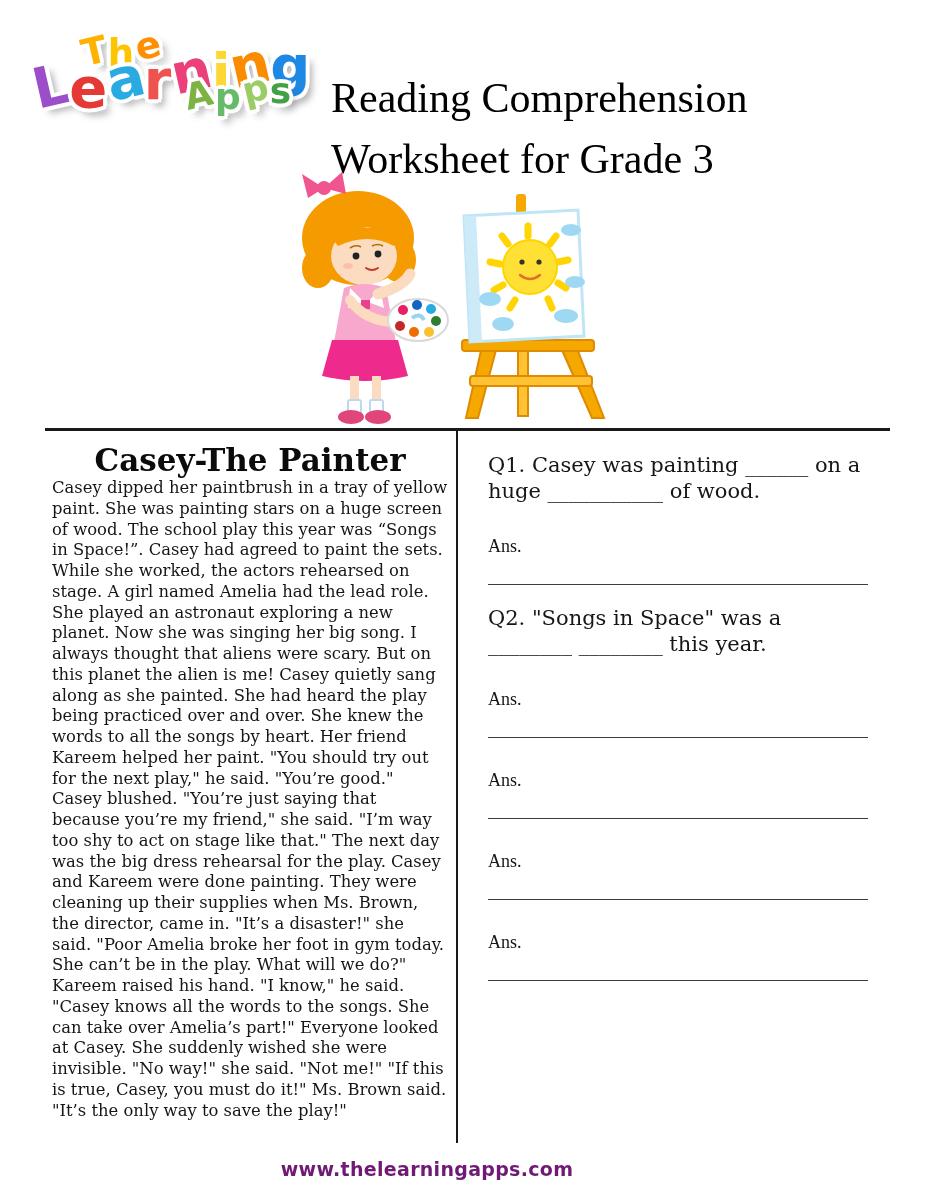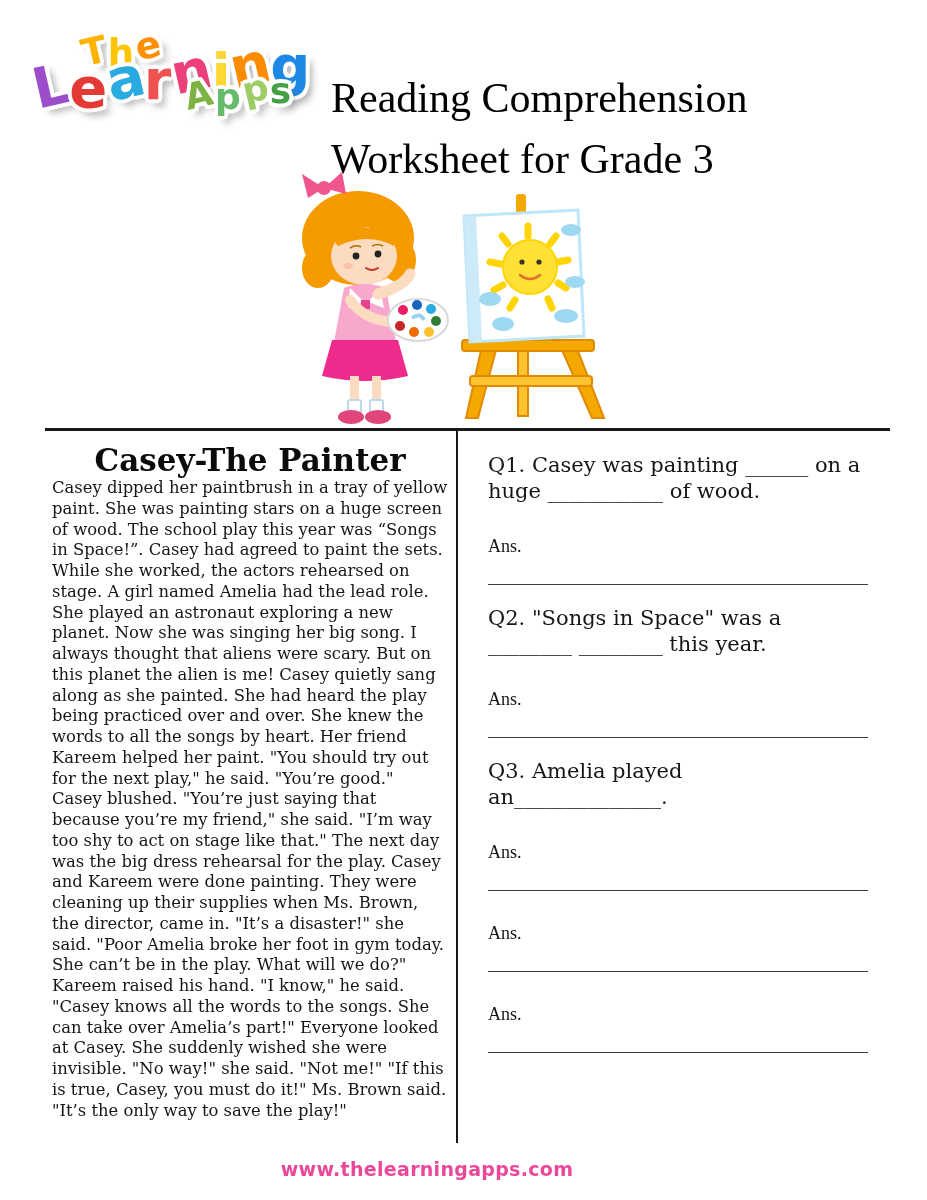--- a/index.html
+++ b/index.html
@@ -213,7 +213,6 @@
     </div>
 
     <div class="qa-block">
-      <p class="q-text"><span>Q3. </span><span>Amelia played an______________.</span></p>
       <p class="ans-label">Ans.</p>
       <div class="answer-line"></div>
     </div>

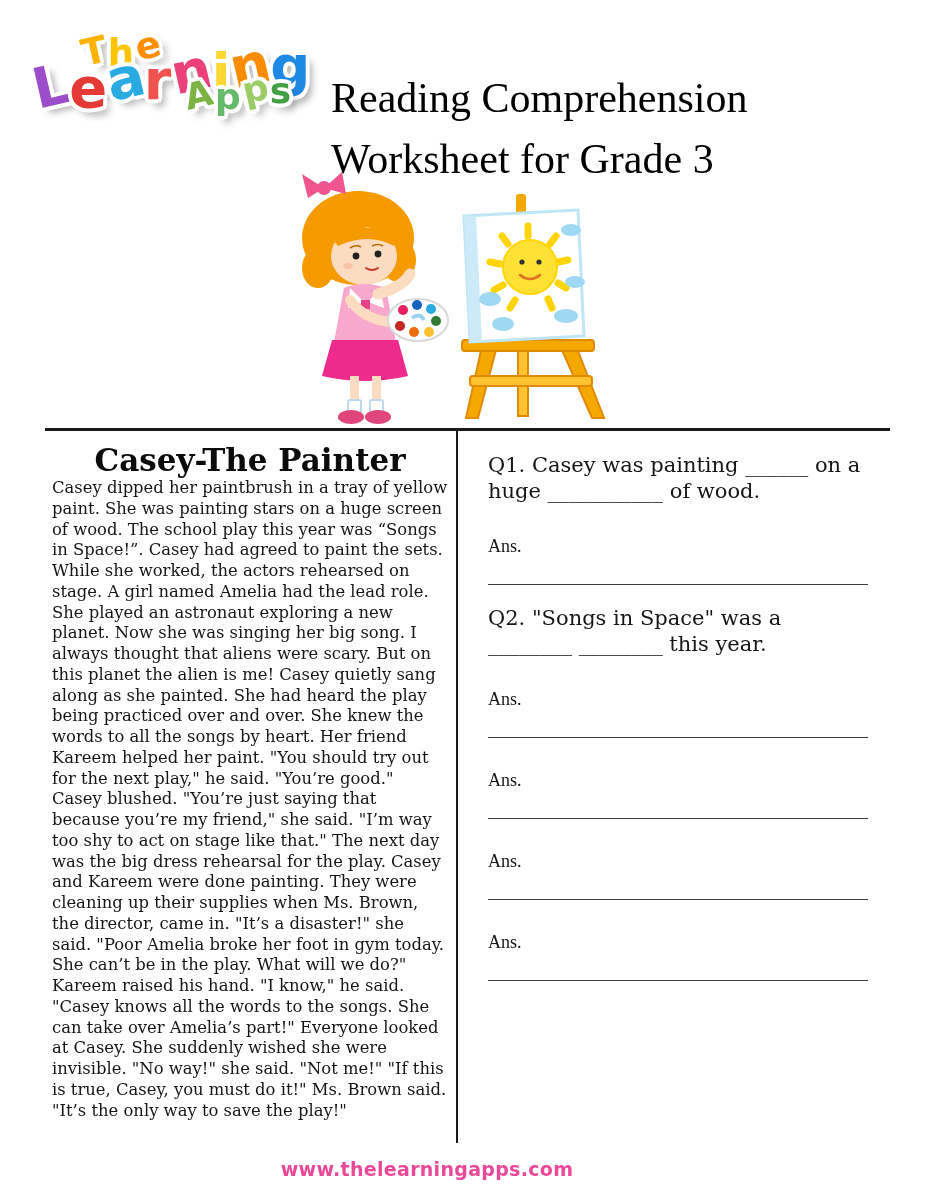--- a/index.html
+++ b/index.html
@@ -70,7 +70,7 @@
   
   .footer {
     position:absolute; left:0; top:1158px; width:854px; text-align:center;
-    font-family:"DejaVu Sans", sans-serif; font-weight:bold; font-size:19px; color:#ec4899;
+    font-family:"DejaVu Sans", sans-serif; font-weight:bold; font-size:19px; color:#701a75;
     letter-spacing:0.3px;
   }
 </style>

